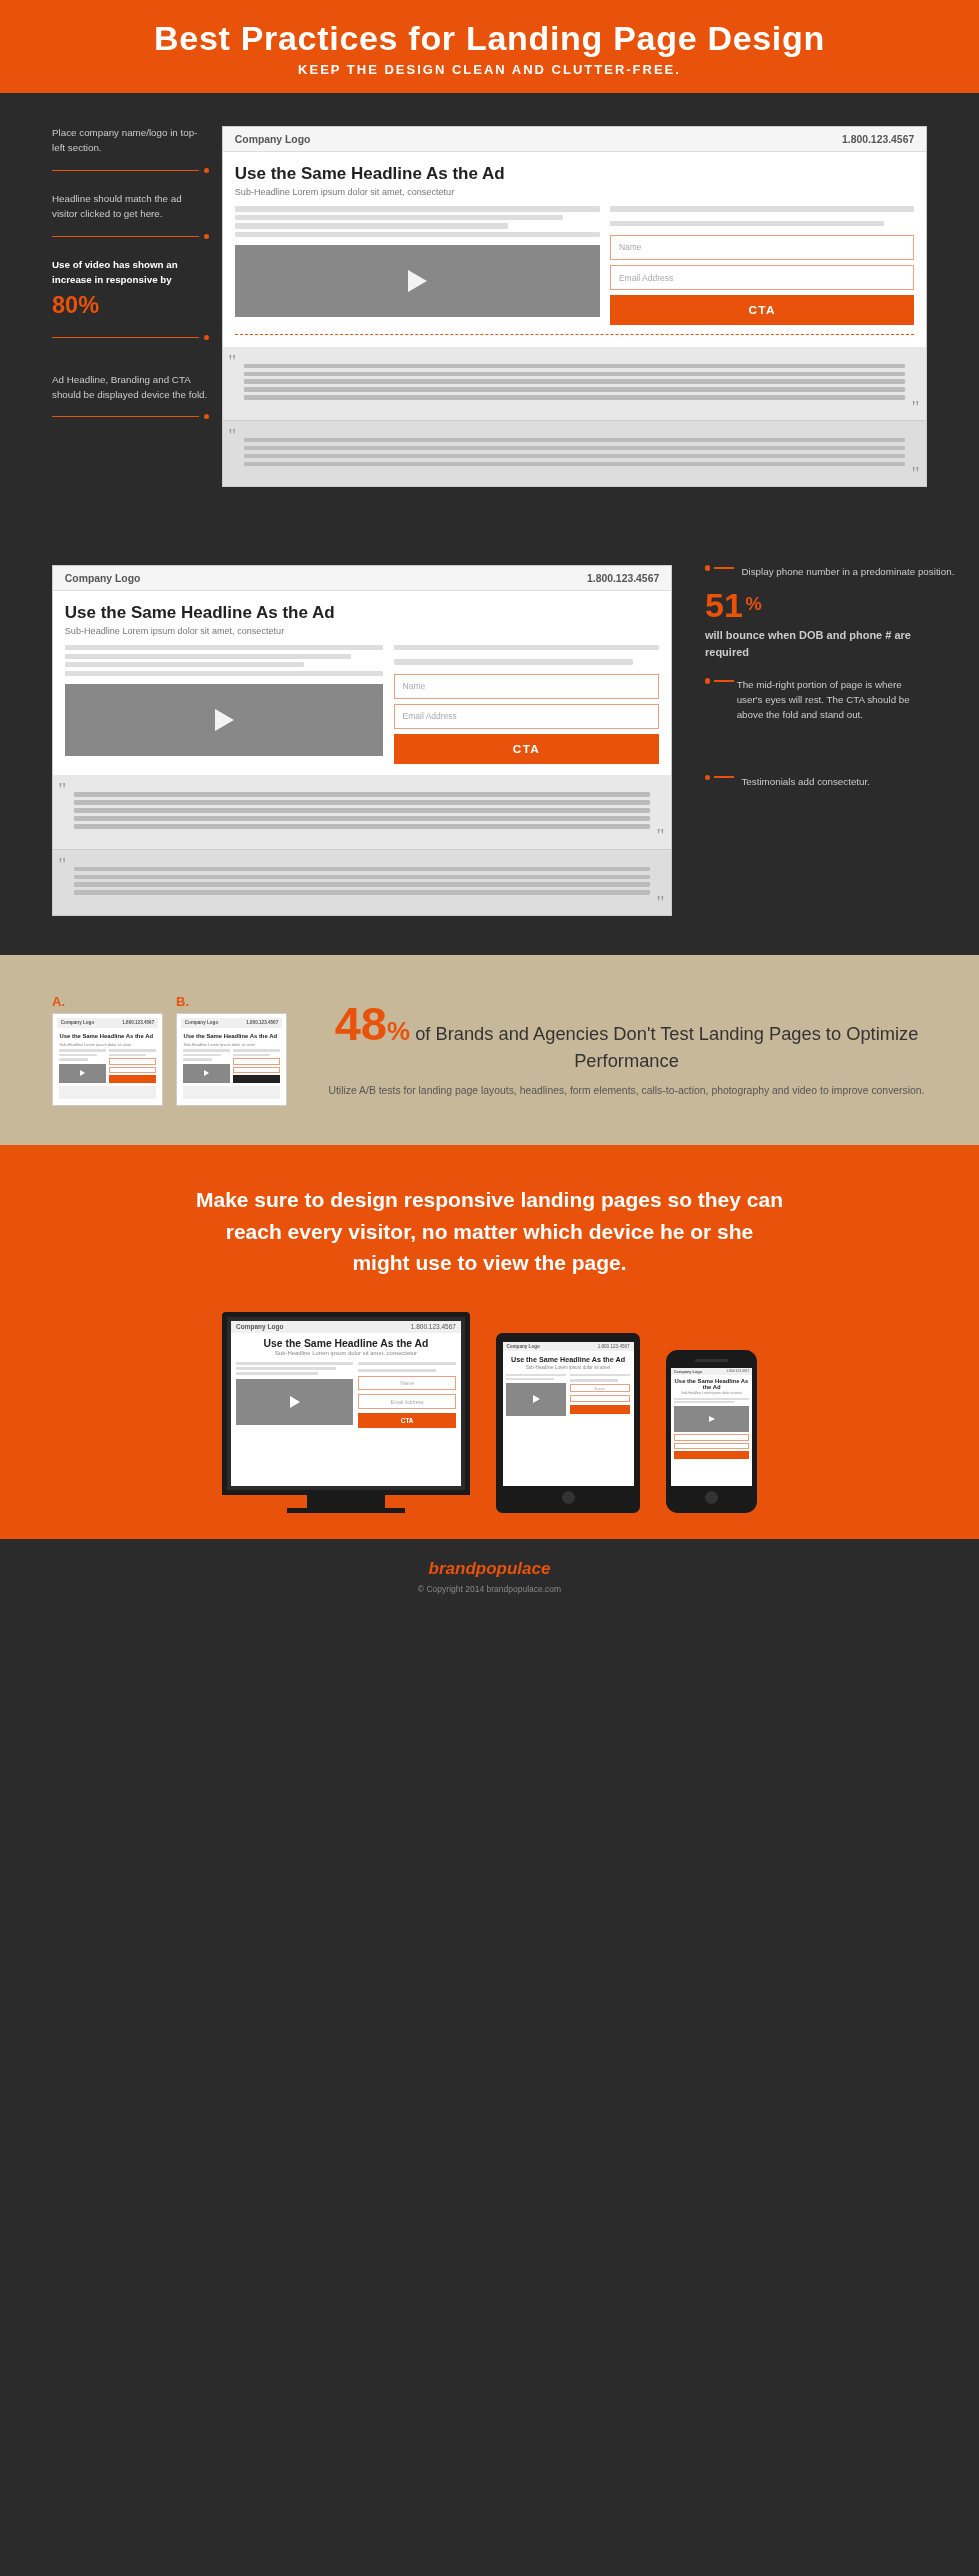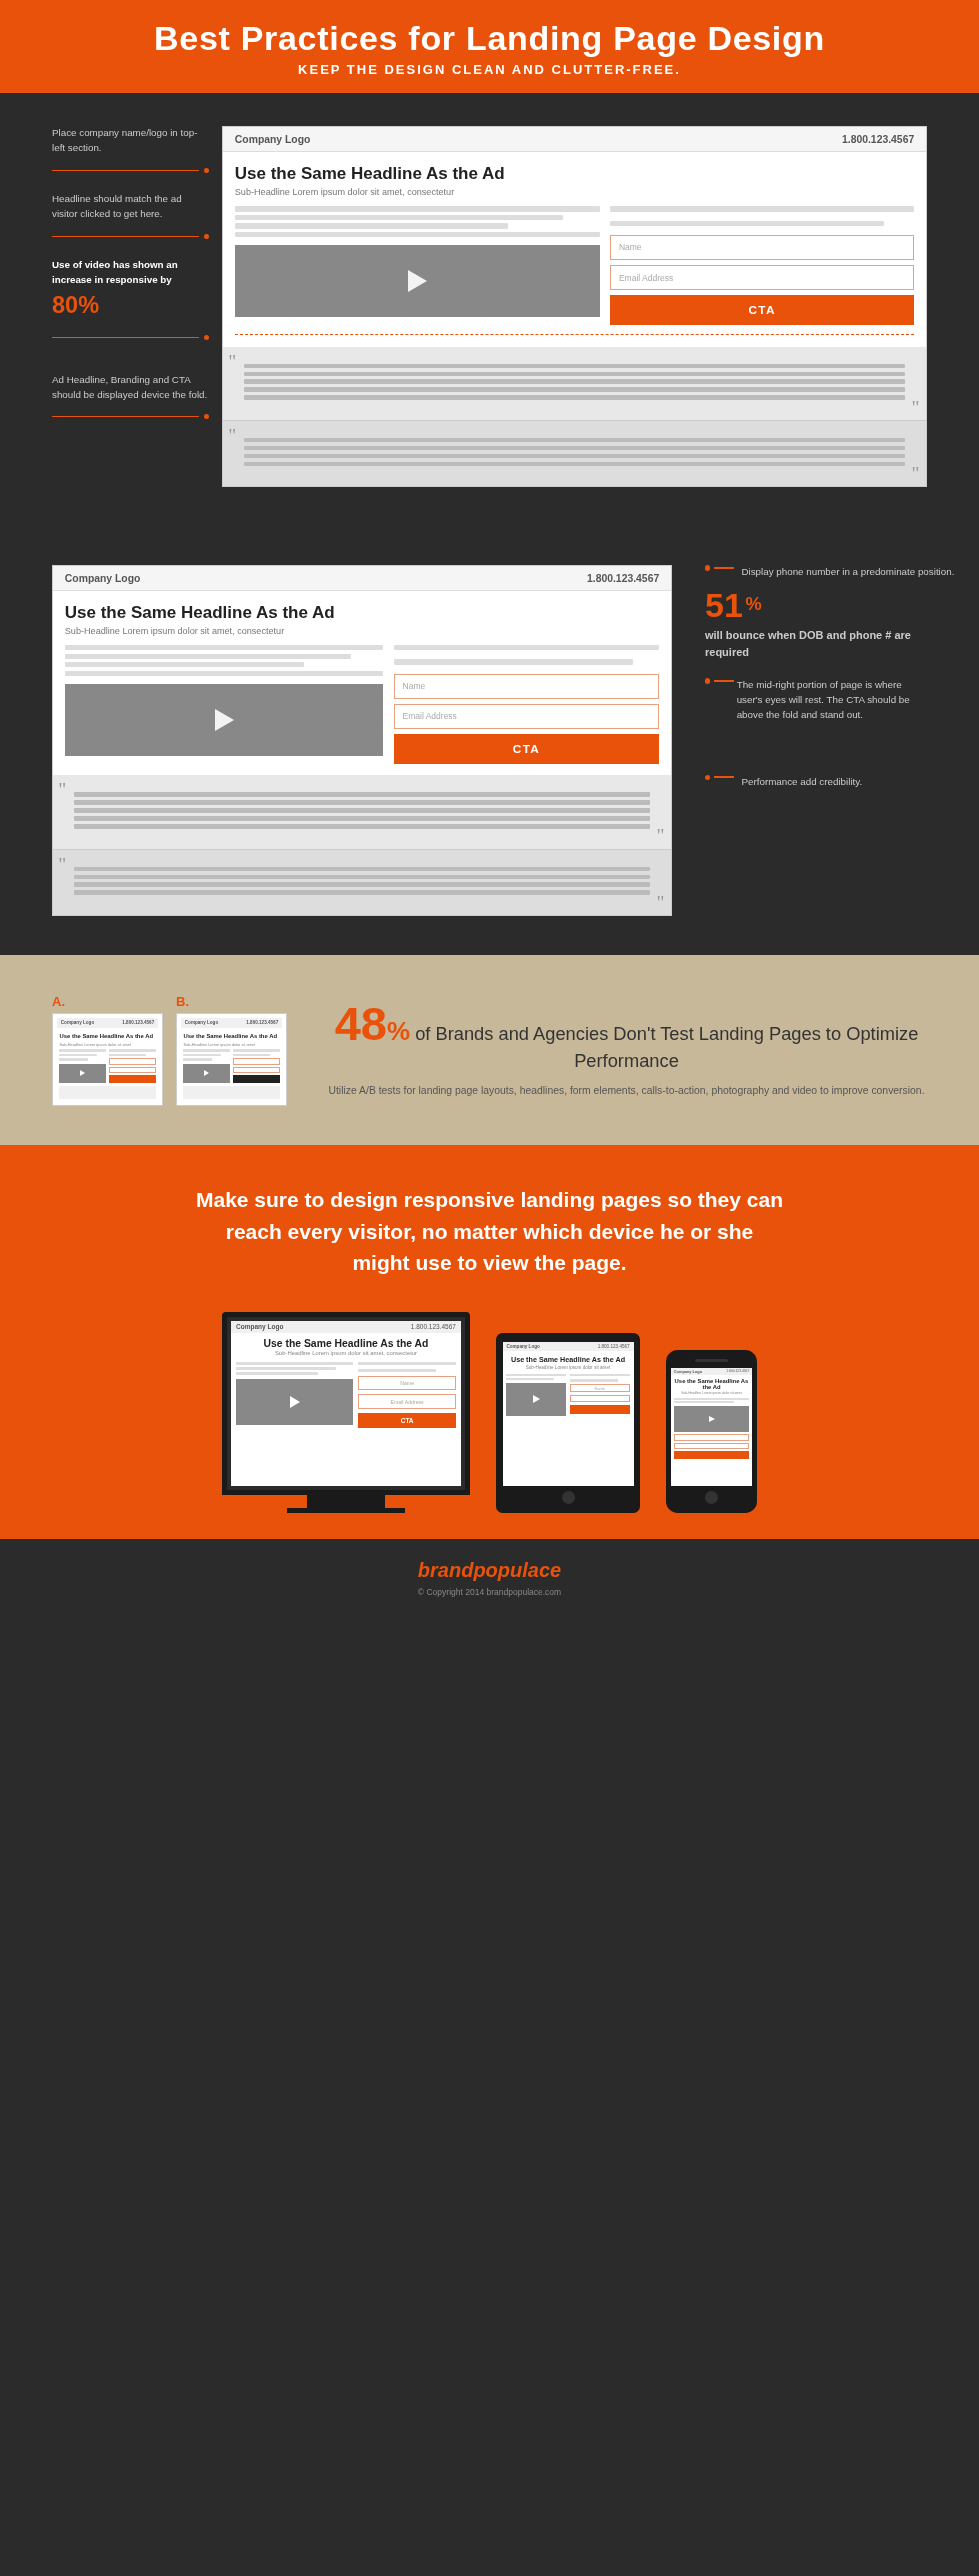--- a/index.html
+++ b/index.html
@@ -733,7 +733,7 @@
         <div class="annotation-dot"></div>
         <div style="height:1.3px; width:19.6px; background:#e8520a;"></div>
       </div>
-      <p style="color:#ccc; font-size:9.8px; line-height:1.5; margin:0;">Performance add credibility.</p>
+      <p style="color:#ccc; font-size:9.8px; line-height:1.5; margin:0;">Testimonials add consectetur.</p>
     </div>
   </div>
 </div>

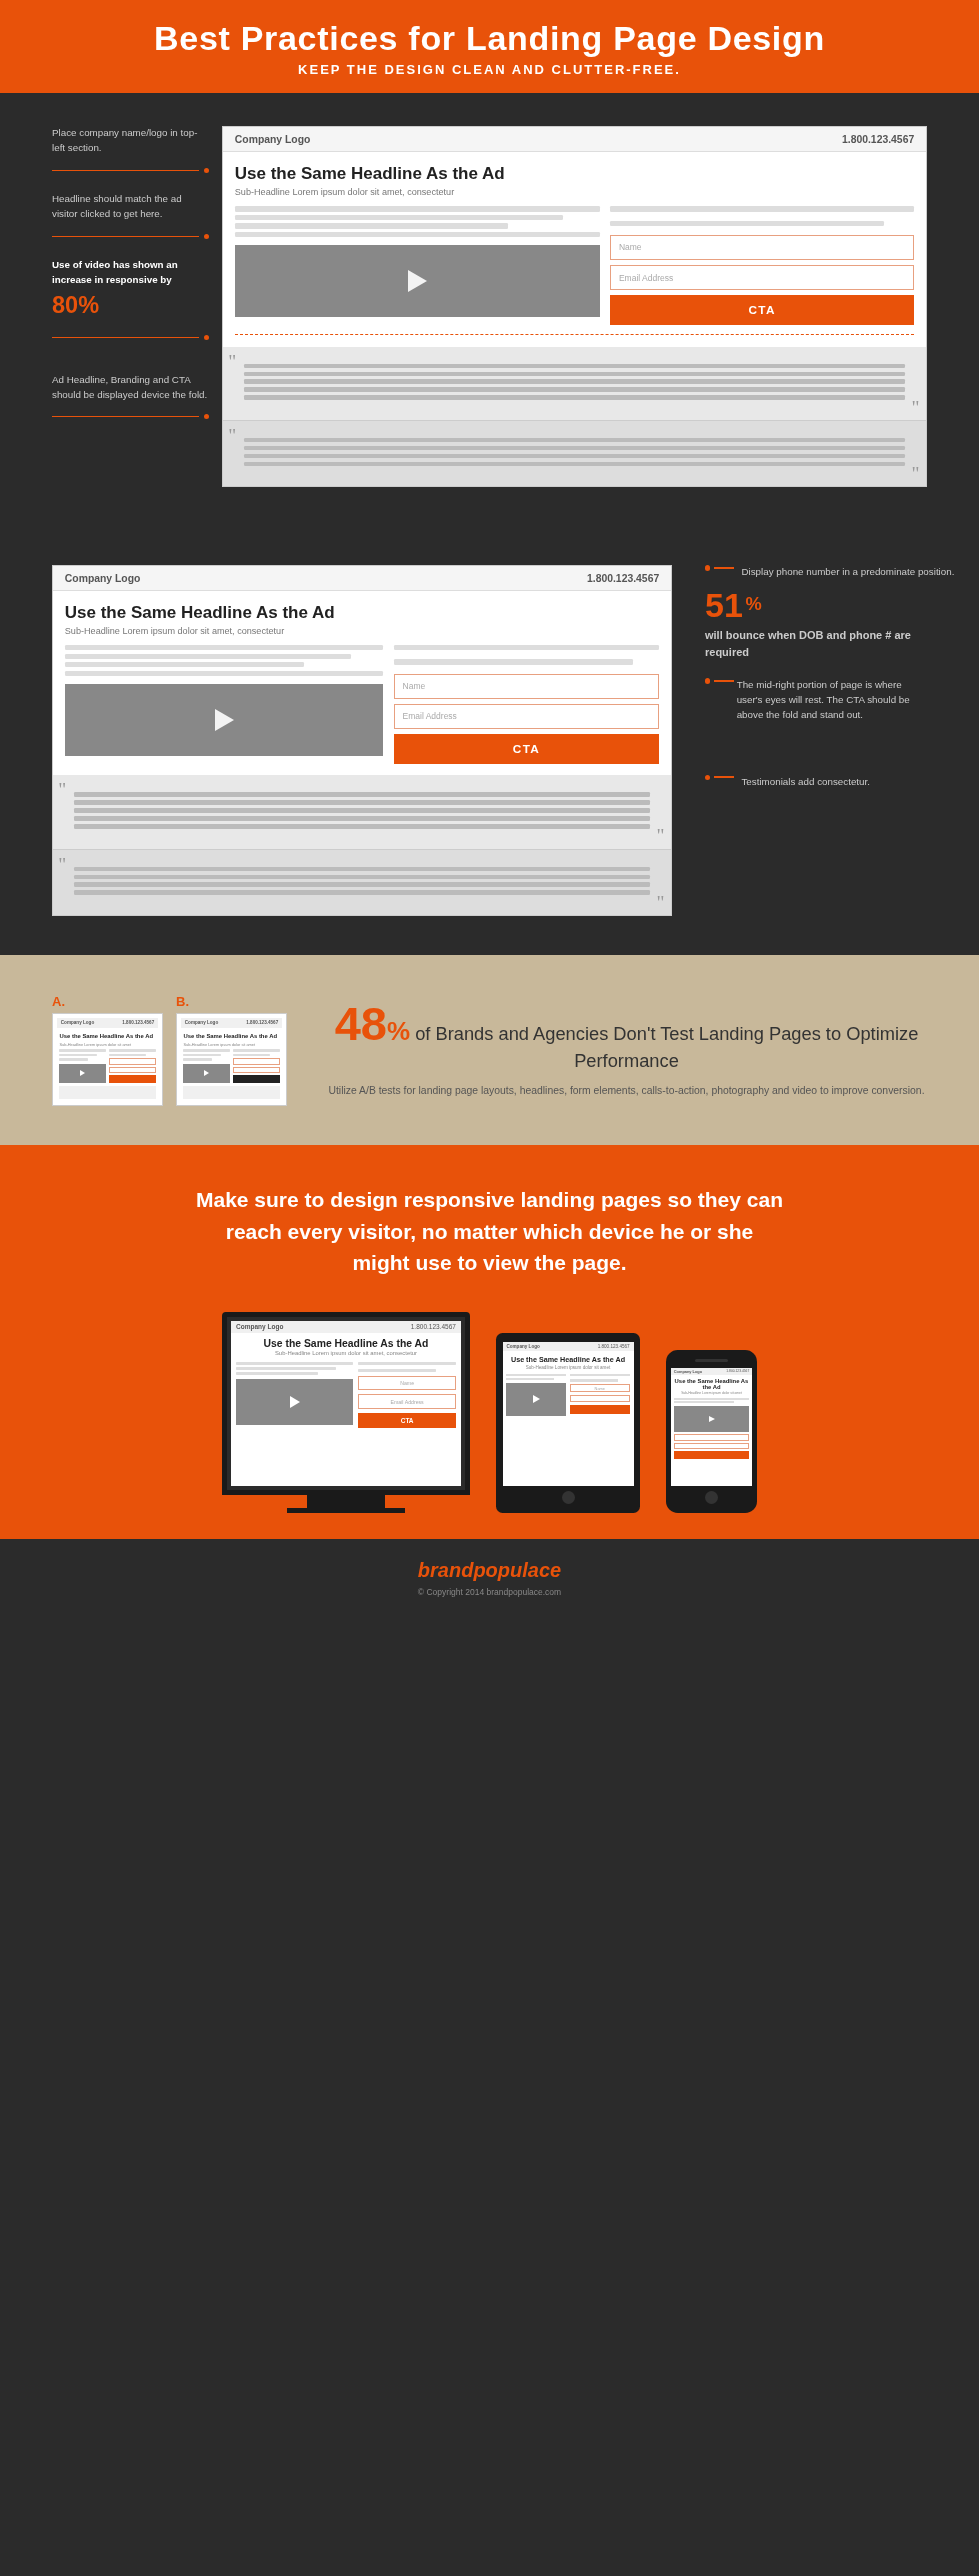--- a/index.html
+++ b/index.html
@@ -470,7 +470,7 @@
       padding: 19.6px 26px 13px;
     }
     .brand-logo {
-      font-size: 20px;
+      font-size: 17px;
       color: #fff;
       font-style: italic;
       margin-bottom: 5.2px;

